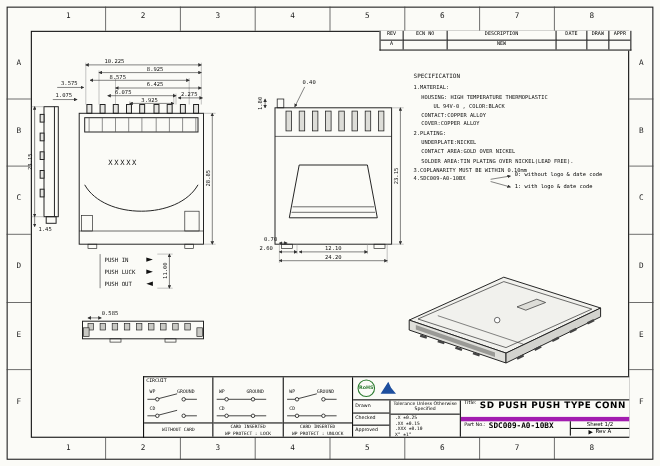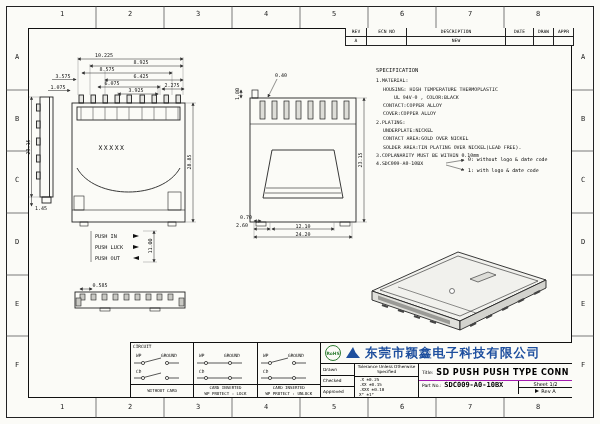--- a/index.html
+++ b/index.html
@@ -455,7 +455,6 @@
         <svg width="16" height="14" viewBox="0 0 16 14">
           <path d="M1 12 L8 1 L10.5 6.5 L15 12 Z" fill="#1e4f9e"></path>
         </svg>
-        <div class="company-name">东莞市颖鑫电子科技有限公司</div>
       </div>
       <div class="tb-bottom">
         <div class="sign">

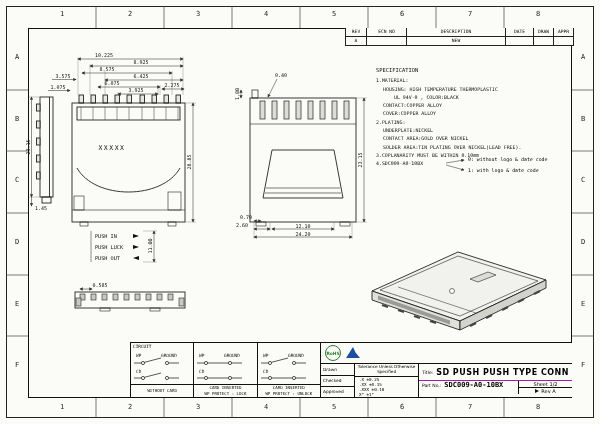--- a/index.html
+++ b/index.html
@@ -55,7 +55,7 @@
   .tol-h{border-bottom:1px solid #111;padding:1px 2px;line-height:4.8px;text-align:center}
   .tol-r{flex:1;display:flex;align-items:center;padding-left:4px;font-family:"DejaVu Sans Mono",monospace}
   .mainc{flex:1;display:flex;flex-direction:column}
-  .trow{flex:1;border-bottom:1px solid #a21caf;display:flex;align-items:center;padding:0 3px;gap:3px}
+  .trow{flex:1;border-bottom:4px solid #a21caf;display:flex;padding:0 3px;gap:3px}
   .prow{flex:1;display:flex;align-items:flex-start}
   .part-cell{flex:1;display:flex;align-items:center;gap:3px;padding:0 3px}
   .lbl{font-size:4.5px;white-space:nowrap}

